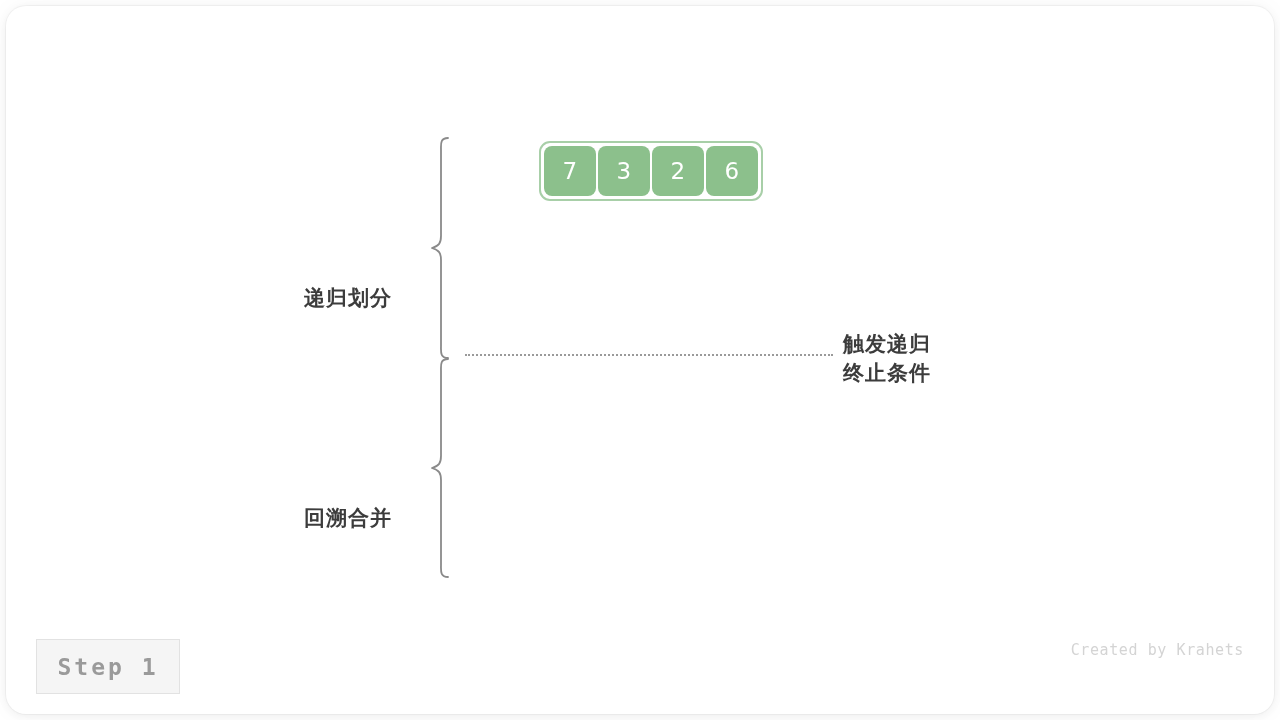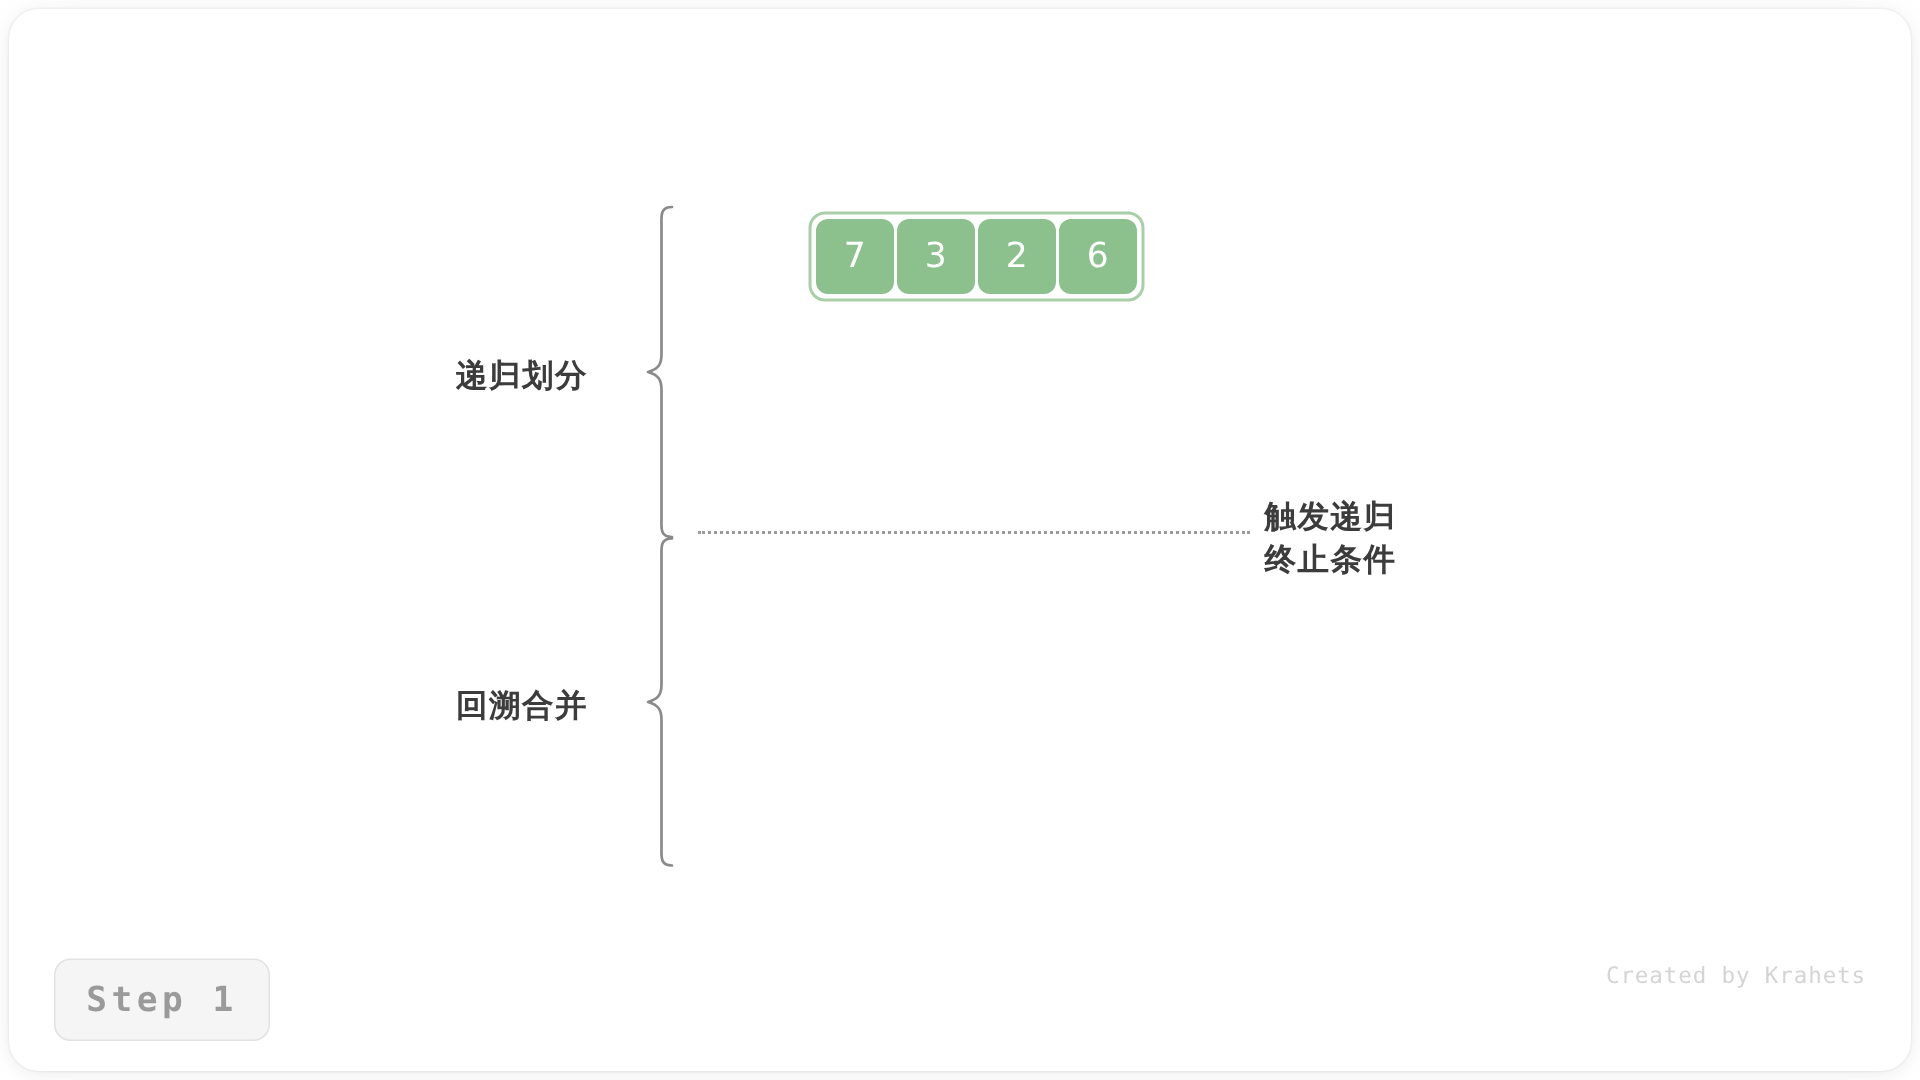--- a/index.html
+++ b/index.html
@@ -80,6 +80,7 @@
     letter-spacing: 1px;
     white-space: nowrap;
     font-family: "DejaVu Sans", "Liberation Sans", sans-serif;
+    margin-top: 48px;
   }
 
   

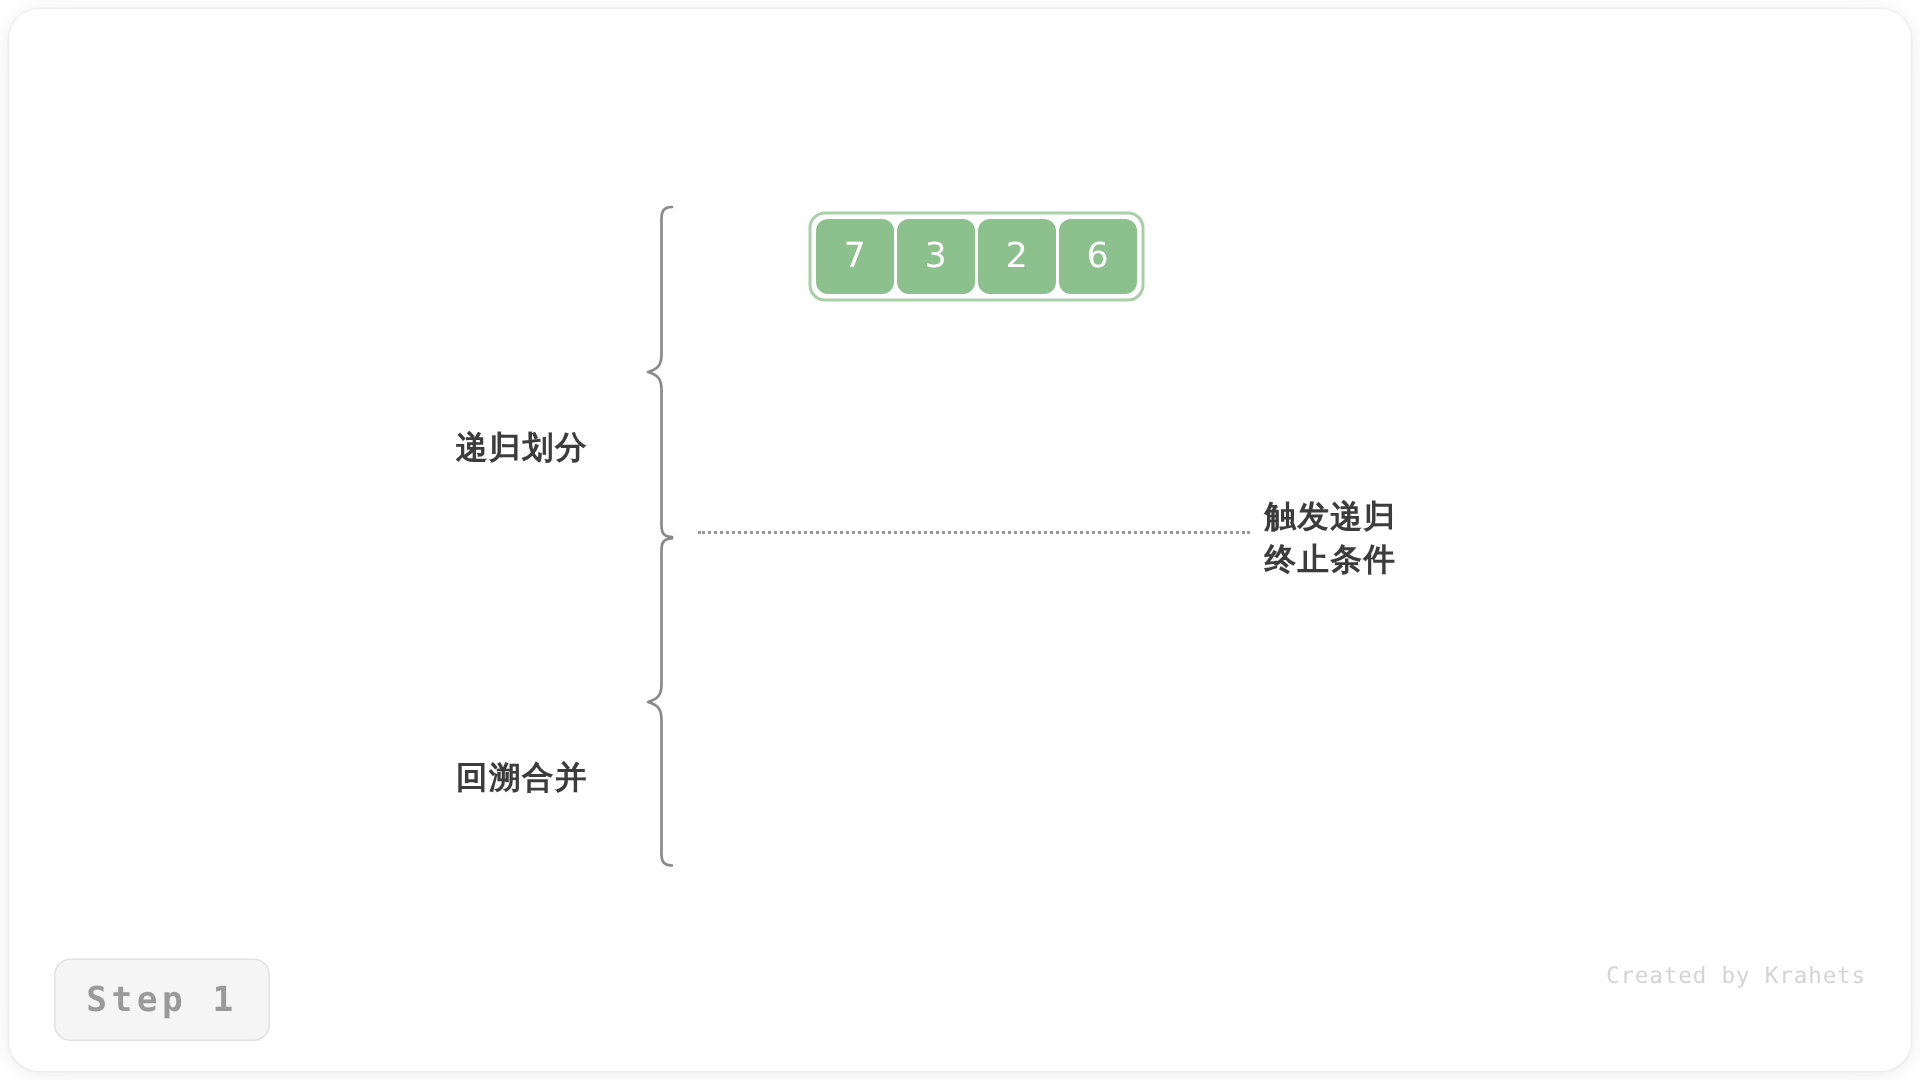--- a/index.html
+++ b/index.html
@@ -116,7 +116,7 @@
     height: 55px;
     background: #f5f5f5;
     border: 1px solid #e2e2e2;
-    border-radius: 11px;
+    border-radius: 0;
     display: flex;
     align-items: center;
     justify-content: center;

